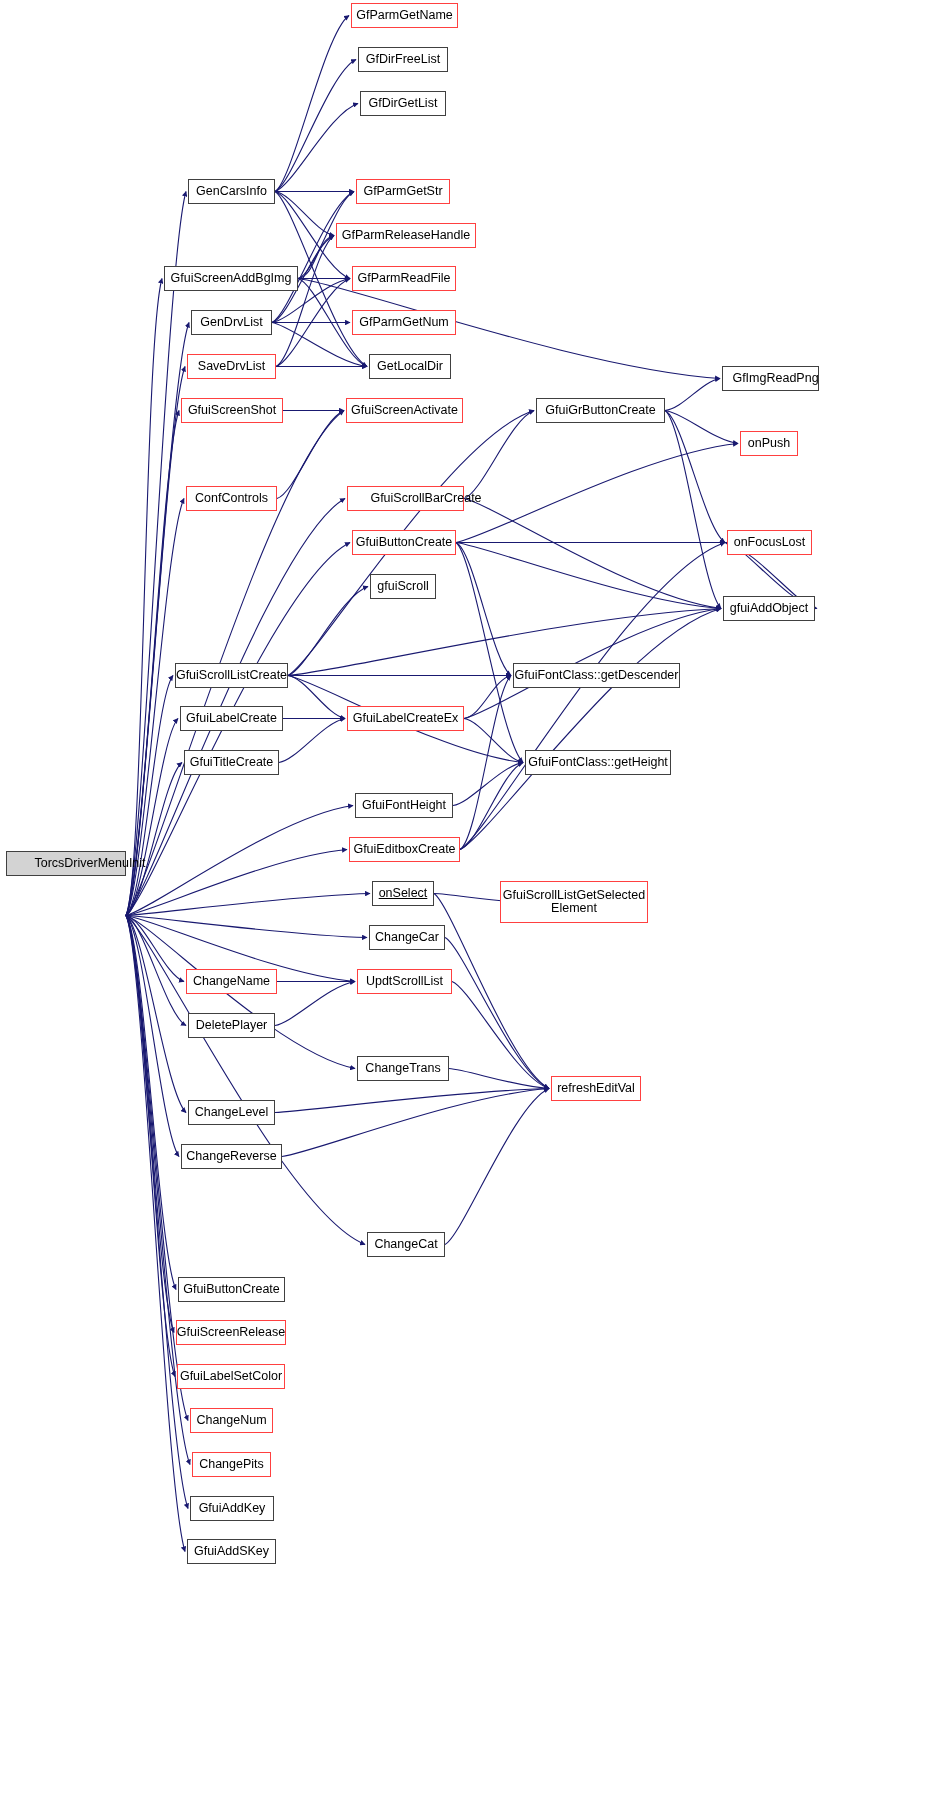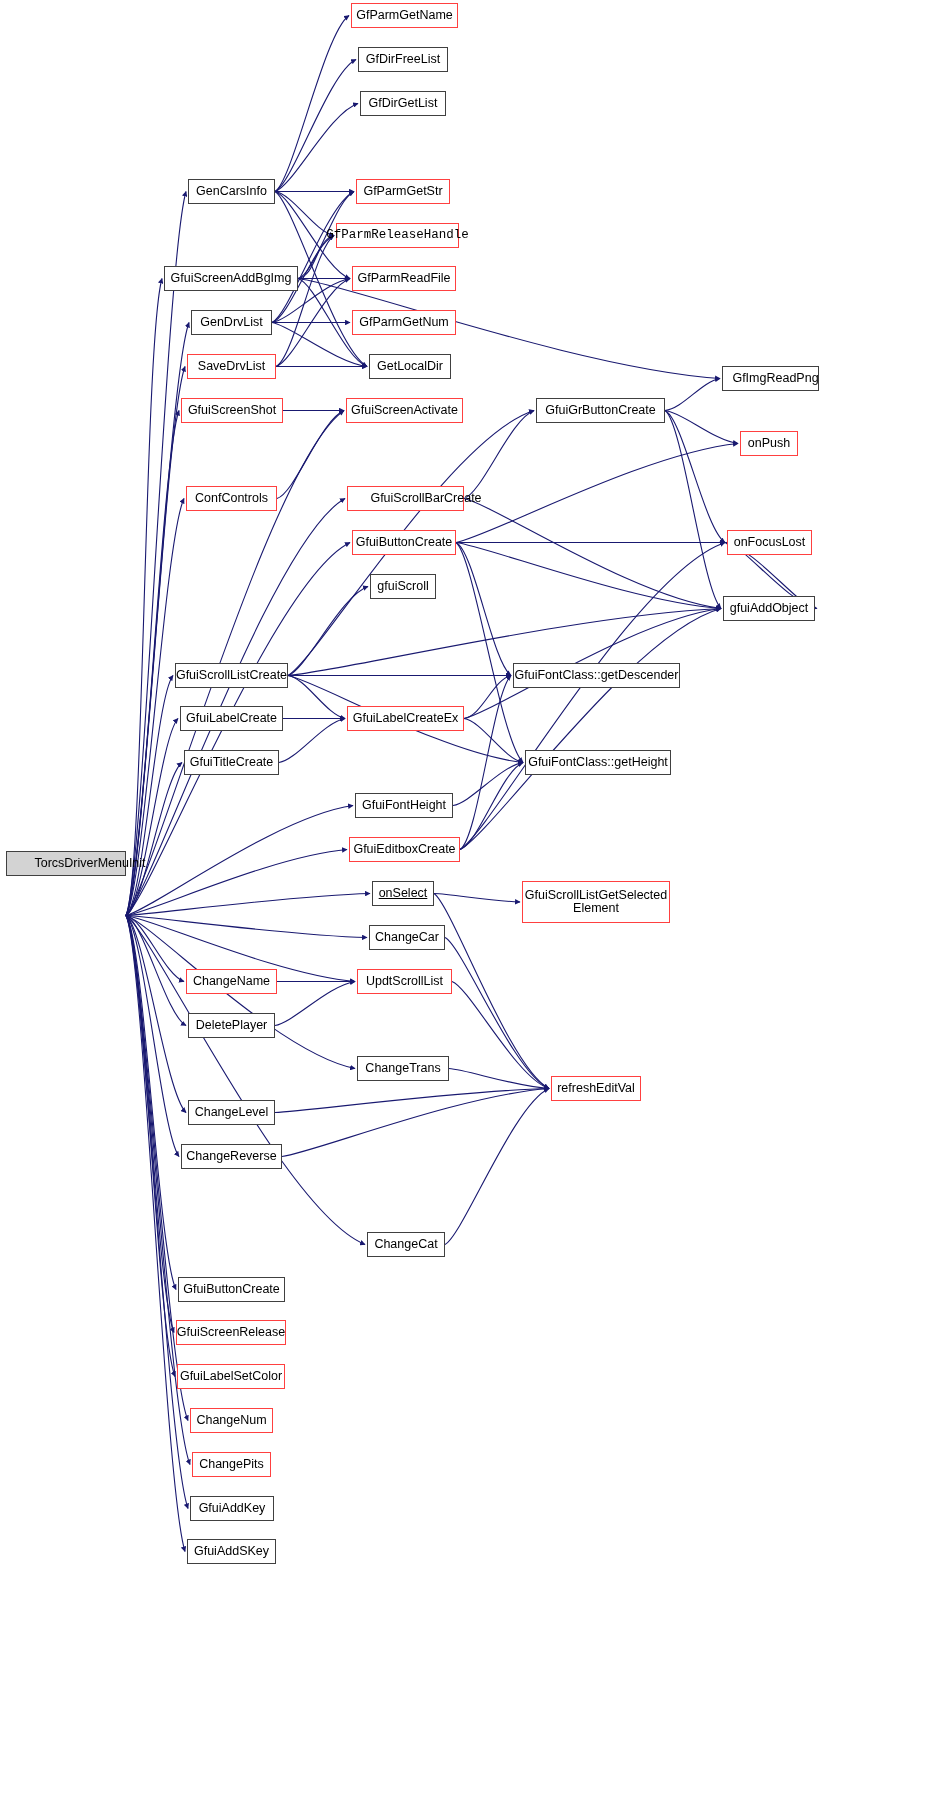--- a/index.html
+++ b/index.html
@@ -150,7 +150,7 @@
       <div class="nodebox black" style="left: 358px; top: 47px; width: 90px; height: 25px;">GfDirFreeList</div>
       <div class="nodebox black" style="left: 360px; top: 91px; width: 86px; height: 25px;">GfDirGetList</div>
       <div class="nodebox red" style="left: 356px; top: 179px; width: 94px; height: 25px;">GfParmGetStr</div>
-      <div class="nodebox red" style="left: 336px; top: 223px; width: 123px; height: 25px; font-family: Liberation Mono, monospace;">GfParmReleaseHandle</div>
+      <div class="nodebox red" style="left: 336px; top: 223px; width: 140px; height: 25px;">GfParmReleaseHandle</div>
       <div class="nodebox red" style="left: 352px; top: 266px; width: 104px; height: 25px;">GfParmReadFile</div>
       <div class="nodebox red" style="left: 352px; top: 310px; width: 104px; height: 25px;">GfParmGetNum</div>
       <div class="nodebox black" style="left: 369px; top: 354px; width: 82px; height: 25px;">GetLocalDir</div>

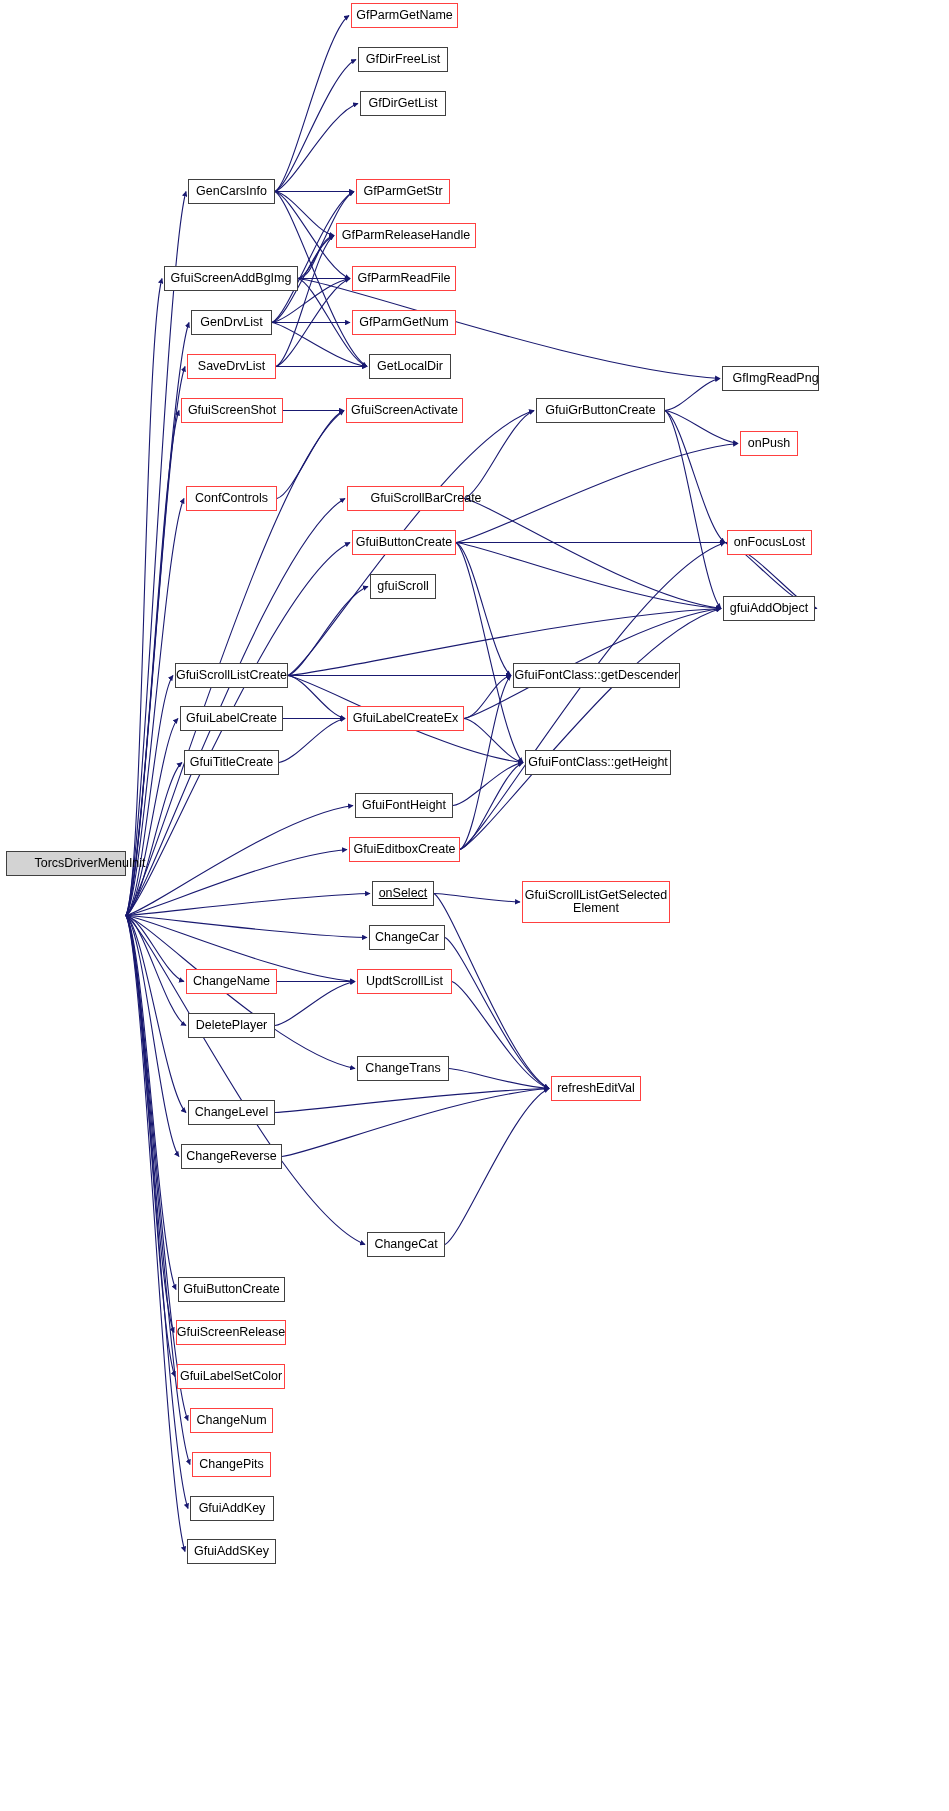--- a/index.html
+++ b/index.html
@@ -169,7 +169,7 @@
       <div class="nodebox black" style="left: 536px; top: 398px; width: 129px; height: 25px;">GfuiGrButtonCreate</div>
       <div class="nodebox black" style="left: 513px; top: 663px; width: 167px; height: 25px;">GfuiFontClass::getDescender</div>
       <div class="nodebox black" style="left: 525px; top: 750px; width: 146px; height: 25px;">GfuiFontClass::getHeight</div>
-      <div class="nodebox red wrap" style="left: 522px; top: 881px; width: 148px; height: 42px;">GfuiScrollListGetSelected Element</div>
+      <div class="nodebox red wrap" style="left: 500px; top: 881px; width: 148px; height: 42px;">GfuiScrollListGetSelected Element</div>
       <div class="nodebox red" style="left: 551px; top: 1076px; width: 90px; height: 25px;">refreshEditVal</div>
       <div class="nodebox black" style="left: 722px; top: 366px; width: 97px; height: 25px; padding-left: 10px;">GfImgReadPng</div>
       <div class="nodebox red" style="left: 740px; top: 431px; width: 58px; height: 25px;">onPush</div>

